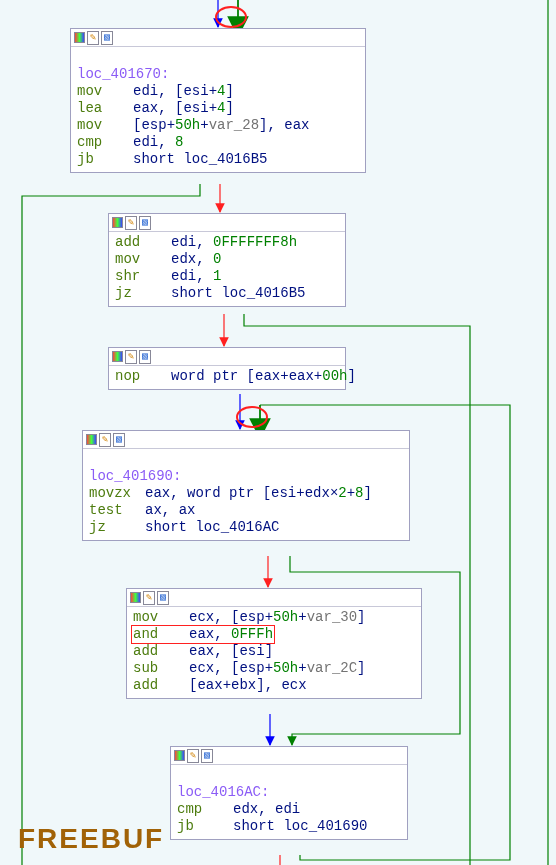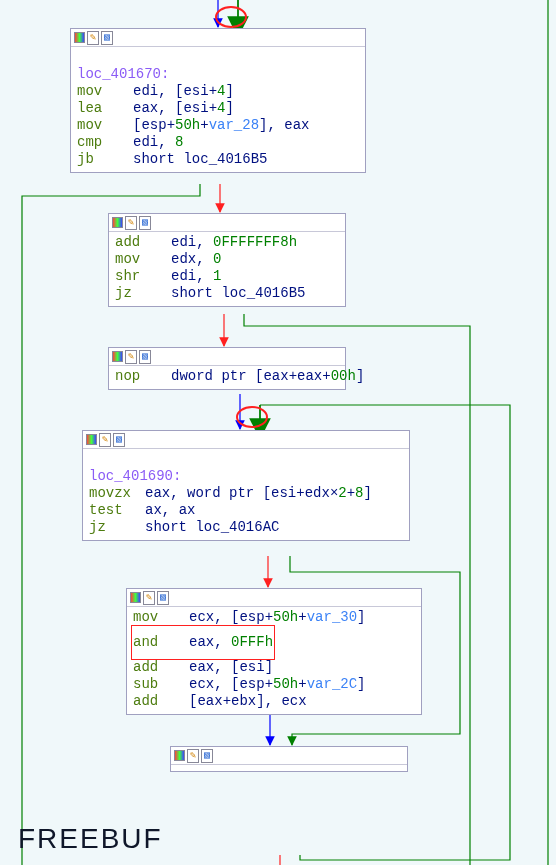--- a/index.html
+++ b/index.html
@@ -59,7 +59,7 @@
   .mn { color: #4d7c0f; }
   .addr { color: #8b5cf6; }
   .num-green { color: #008000; }
-  .num-cyan { color: #3b82f6; margin-top: 32px; }
+  .num-cyan { color: #737373; margin-top: 32px; }
   .hl-red {
     display: inline-block;
     border: 1px solid #ff2020;

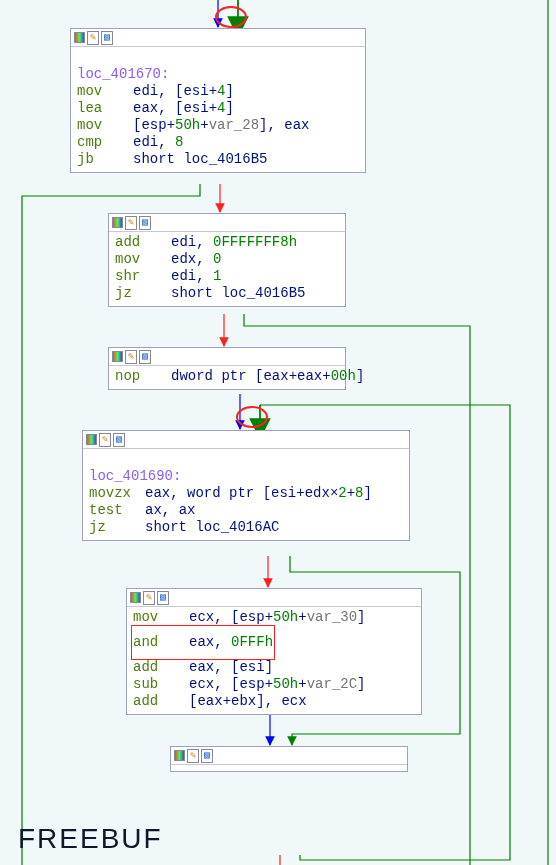--- a/index.html
+++ b/index.html
@@ -161,7 +161,7 @@
       <span class="icn i2">✎</span>
       <span class="icn i3">▧</span>
     </div>
-    <div class="node-body"><div class="row"><span class="mn-col mn">nop</span><span class="">dword ptr [</span><span class="">eax</span><span class="">+</span><span class="">eax</span><span class="">+</span><span class="num-green">00h</span><span class="">]</span></div></div>
+    <div class="node-body"><div class="row"><span class="mn-col mn">nop</span><span class="">word ptr [</span><span class="">eax</span><span class="">+</span><span class="">eax</span><span class="">+</span><span class="num-green">00h</span><span class="">]</span></div></div>
   </div>
   <div class="node" style="left:82px; top:430px; width:328px;">
 

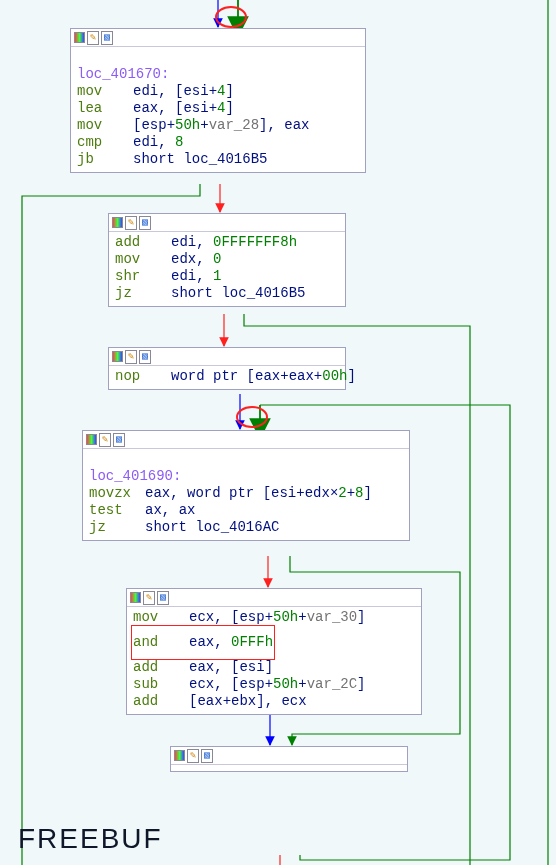--- a/index.html
+++ b/index.html
@@ -64,7 +64,7 @@
     display: inline-block;
     border: 1px solid #ff2020;
     margin: -1px -2px;
-    padding: 8px 1px;
+    padding: 0 1px;
   }
   .circle-red {
     position: absolute;

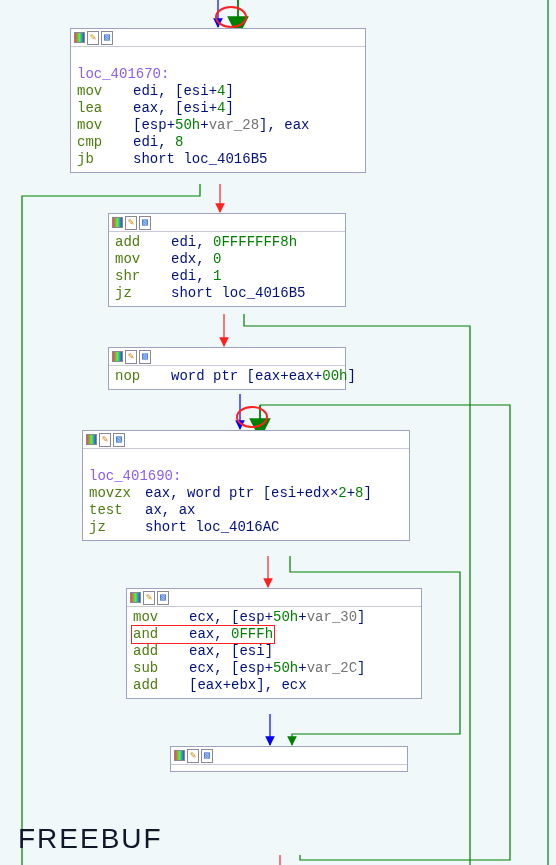--- a/index.html
+++ b/index.html
@@ -189,7 +189,8 @@
       <span class="icn i2">✎</span>
       <span class="icn i3">▧</span>
     </div>
-    <div class="node-body"></div>
+    <div class="node-body"><div class="row addr">
+loc_4016AC:</div></div>
   </div>
   </div>
 

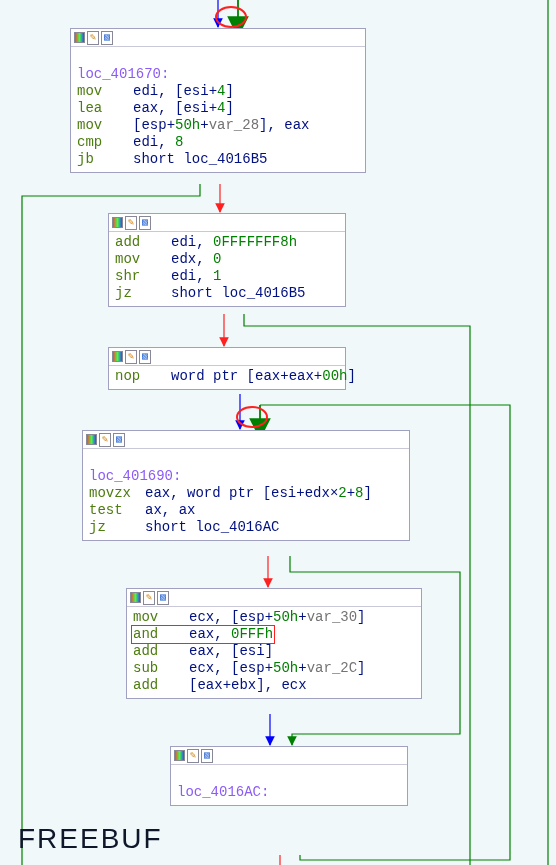--- a/index.html
+++ b/index.html
@@ -190,7 +190,7 @@
       <span class="icn i3">▧</span>
     </div>
     <div class="node-body"><div class="row addr">
-loc_4016AC:</div></div>
+loc_4016AC:</div><div class="row"><span class="mn-col mn">cmp</span><span class="">edx</span><span class="">, </span><span class="">edi</span></div></div>
   </div>
   </div>
 

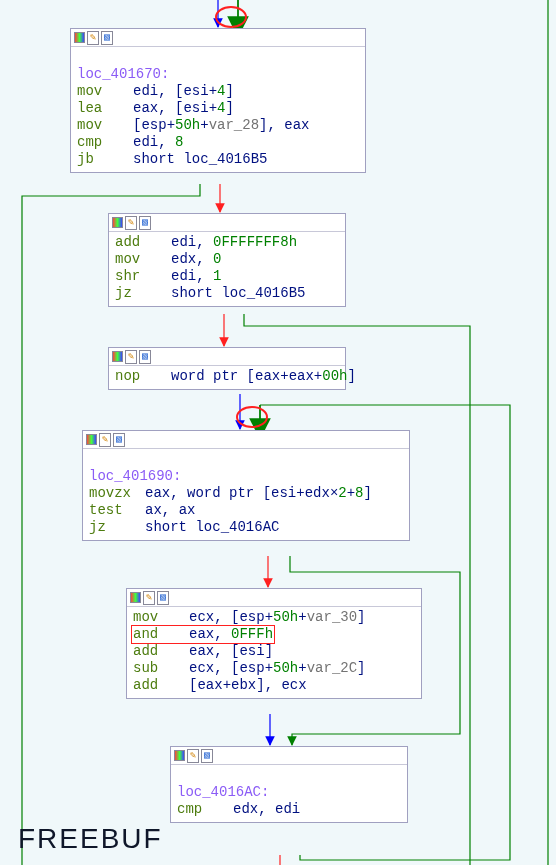--- a/index.html
+++ b/index.html
@@ -79,8 +79,8 @@
     left: 18px; bottom: 10px;
     font-family: Arial, sans-serif;
     font-size: 28px;
-    font-weight: normal;
-    color: #0f172a;
+    font-weight: bold;
+    color: #a16207;
     letter-spacing: 2px;
     pointer-events: none;
   }

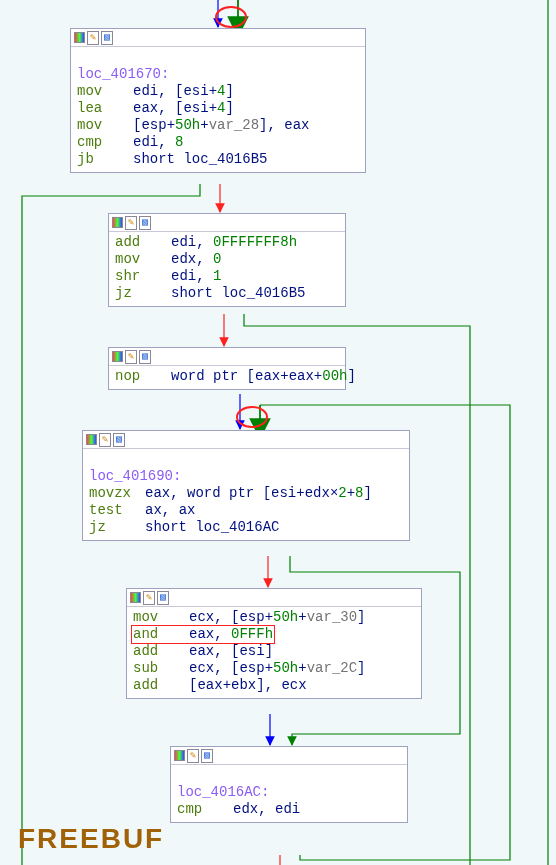--- a/index.html
+++ b/index.html
@@ -190,7 +190,7 @@
       <span class="icn i3">▧</span>
     </div>
     <div class="node-body"><div class="row addr">
-loc_4016AC:</div><div class="row"><span class="mn-col mn">cmp</span><span class="">edx</span><span class="">, </span><span class="">edi</span></div></div>
+loc_4016AC:</div><div class="row"><span class="mn-col mn">cmp</span><span class="">edx</span><span class="">, </span><span class="">edi</span></div><div class="row"><span class="mn-col mn">jb</span><span class="">short </span><span class="">loc_401690</span></div></div>
   </div>
   </div>
 

